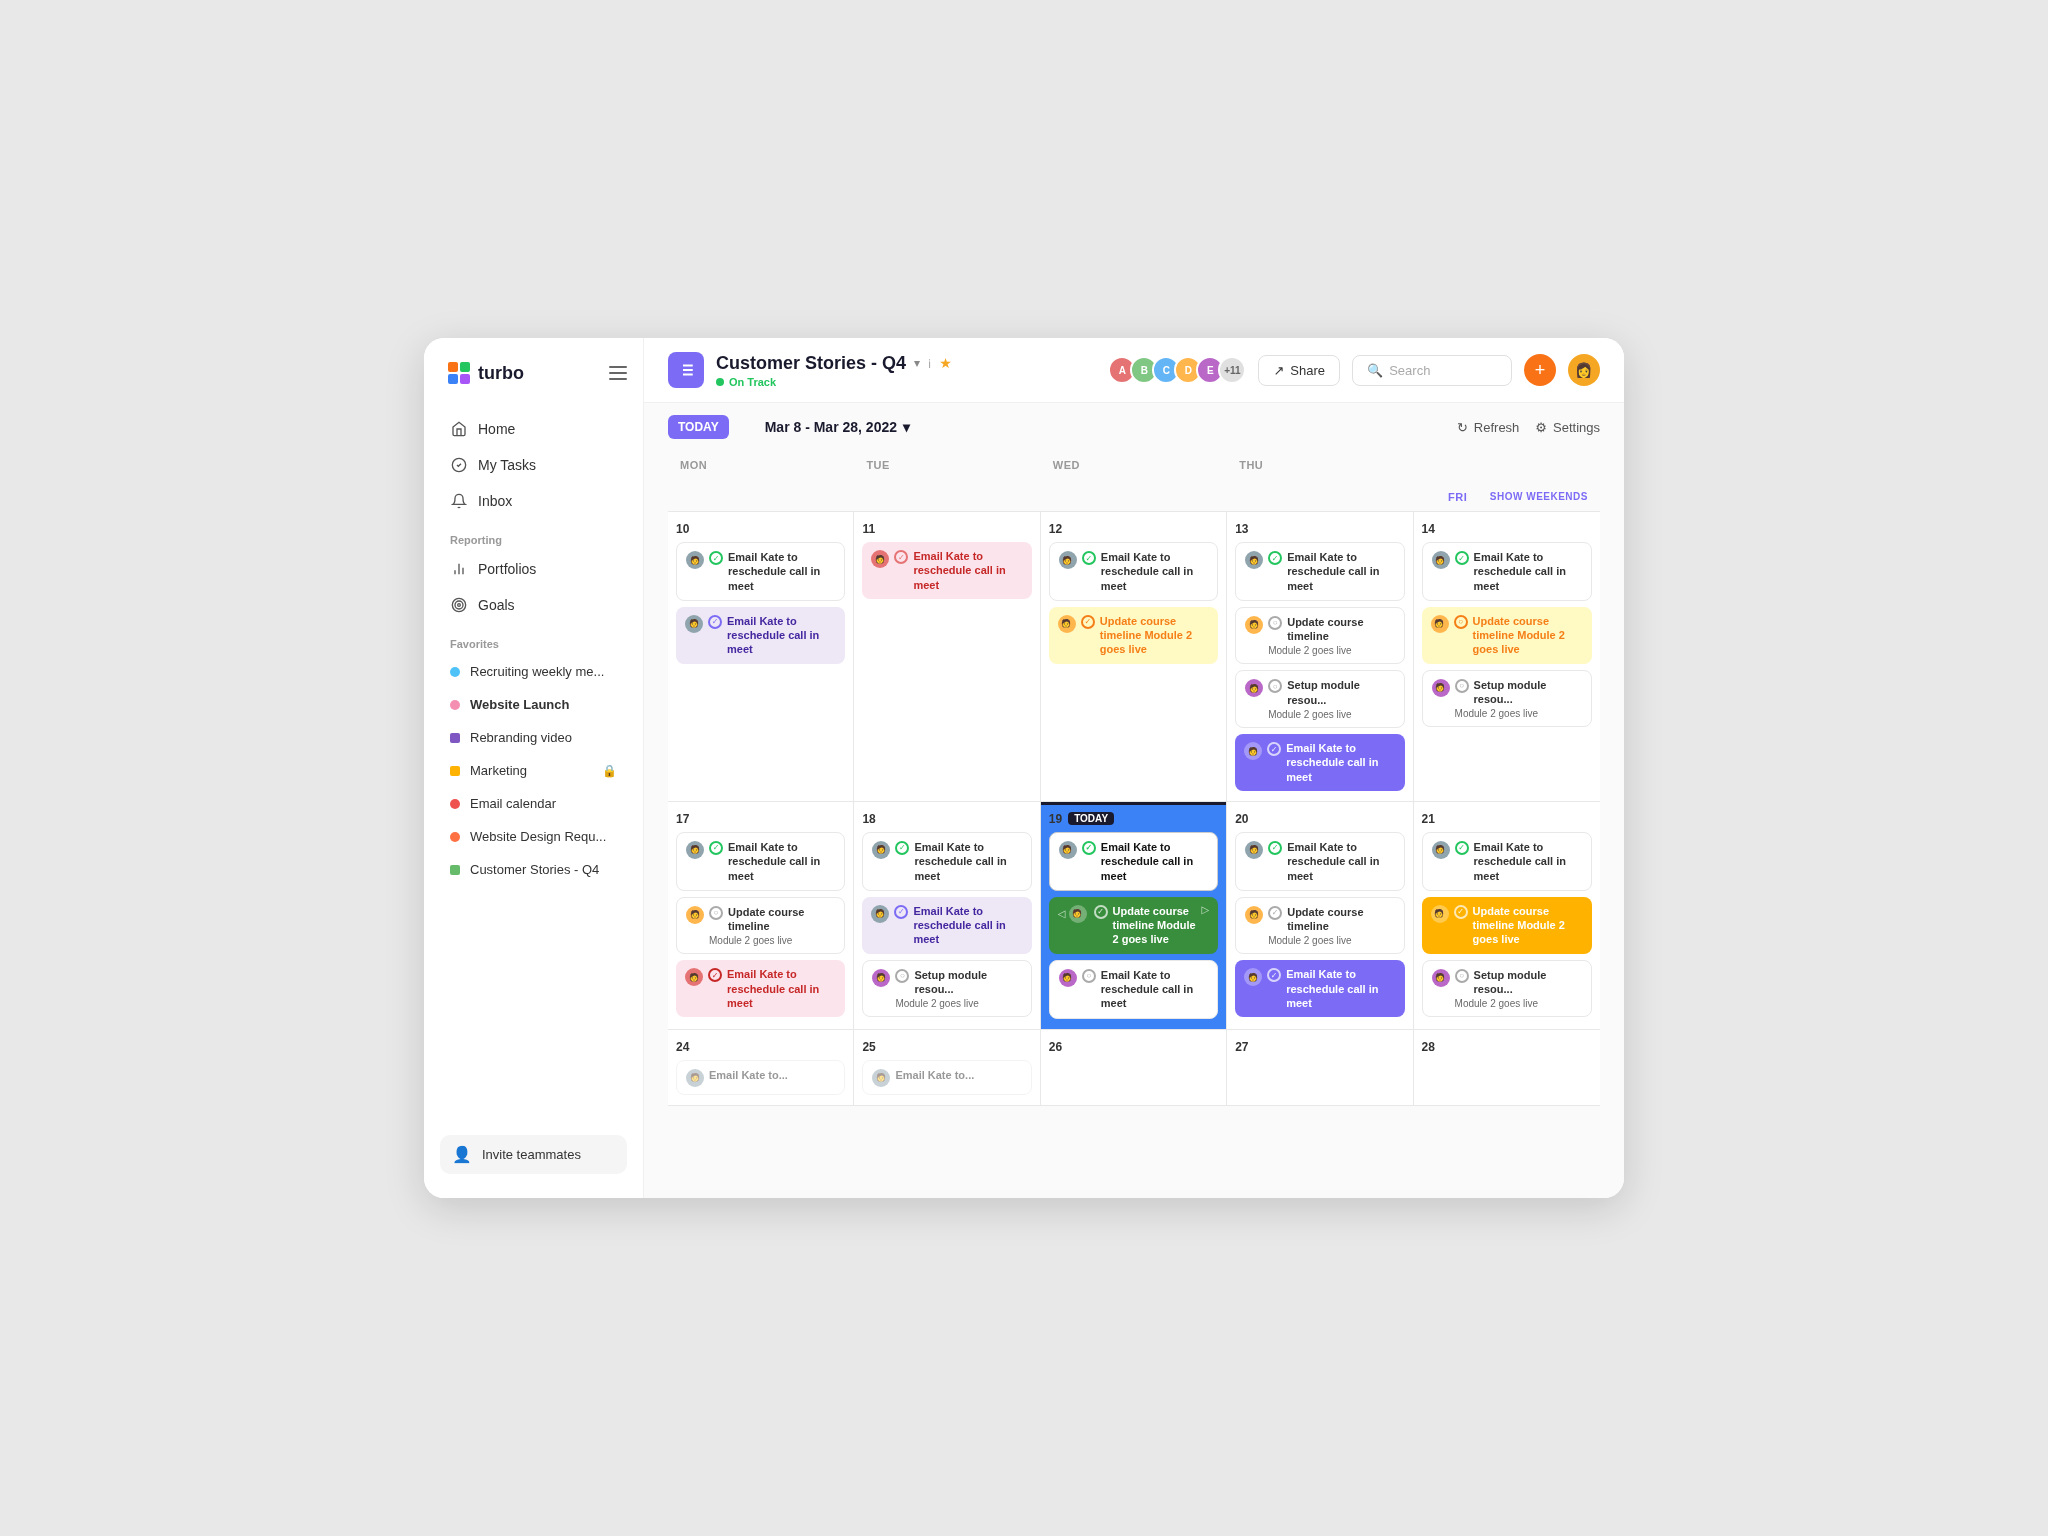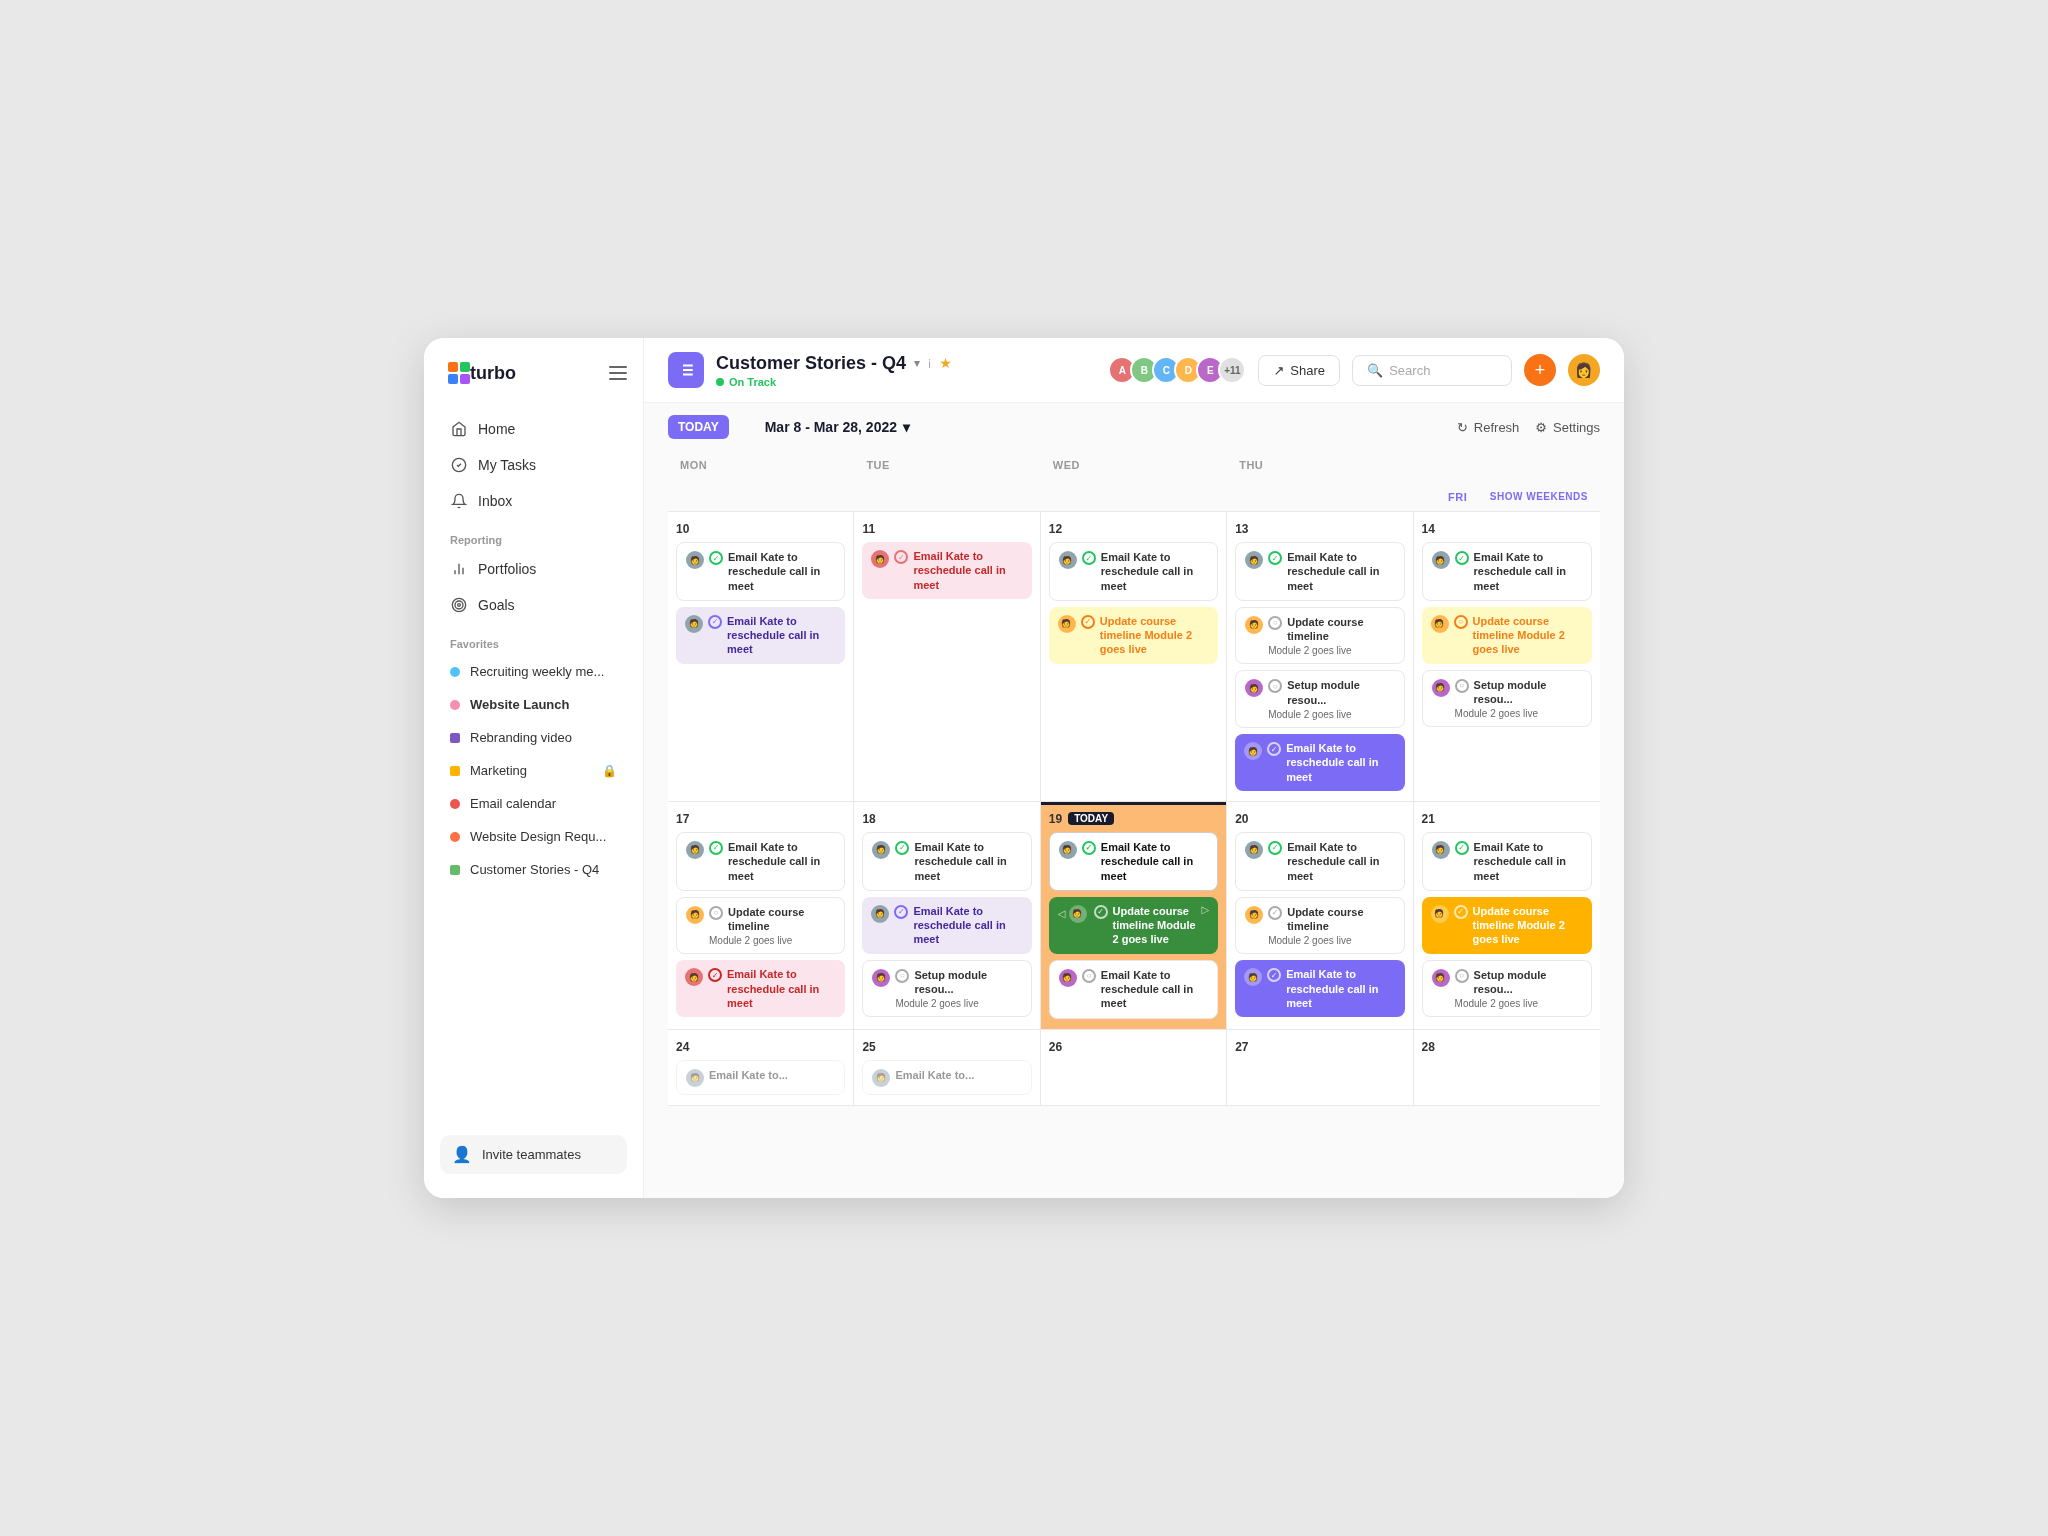--- a/index.html
+++ b/index.html
@@ -35,7 +35,7 @@
     .logo {
       display: flex;
       align-items: center;
-      gap: 0;
+      gap: 8px;
       margin-bottom: 28px;
       padding-left: 8px;
     }

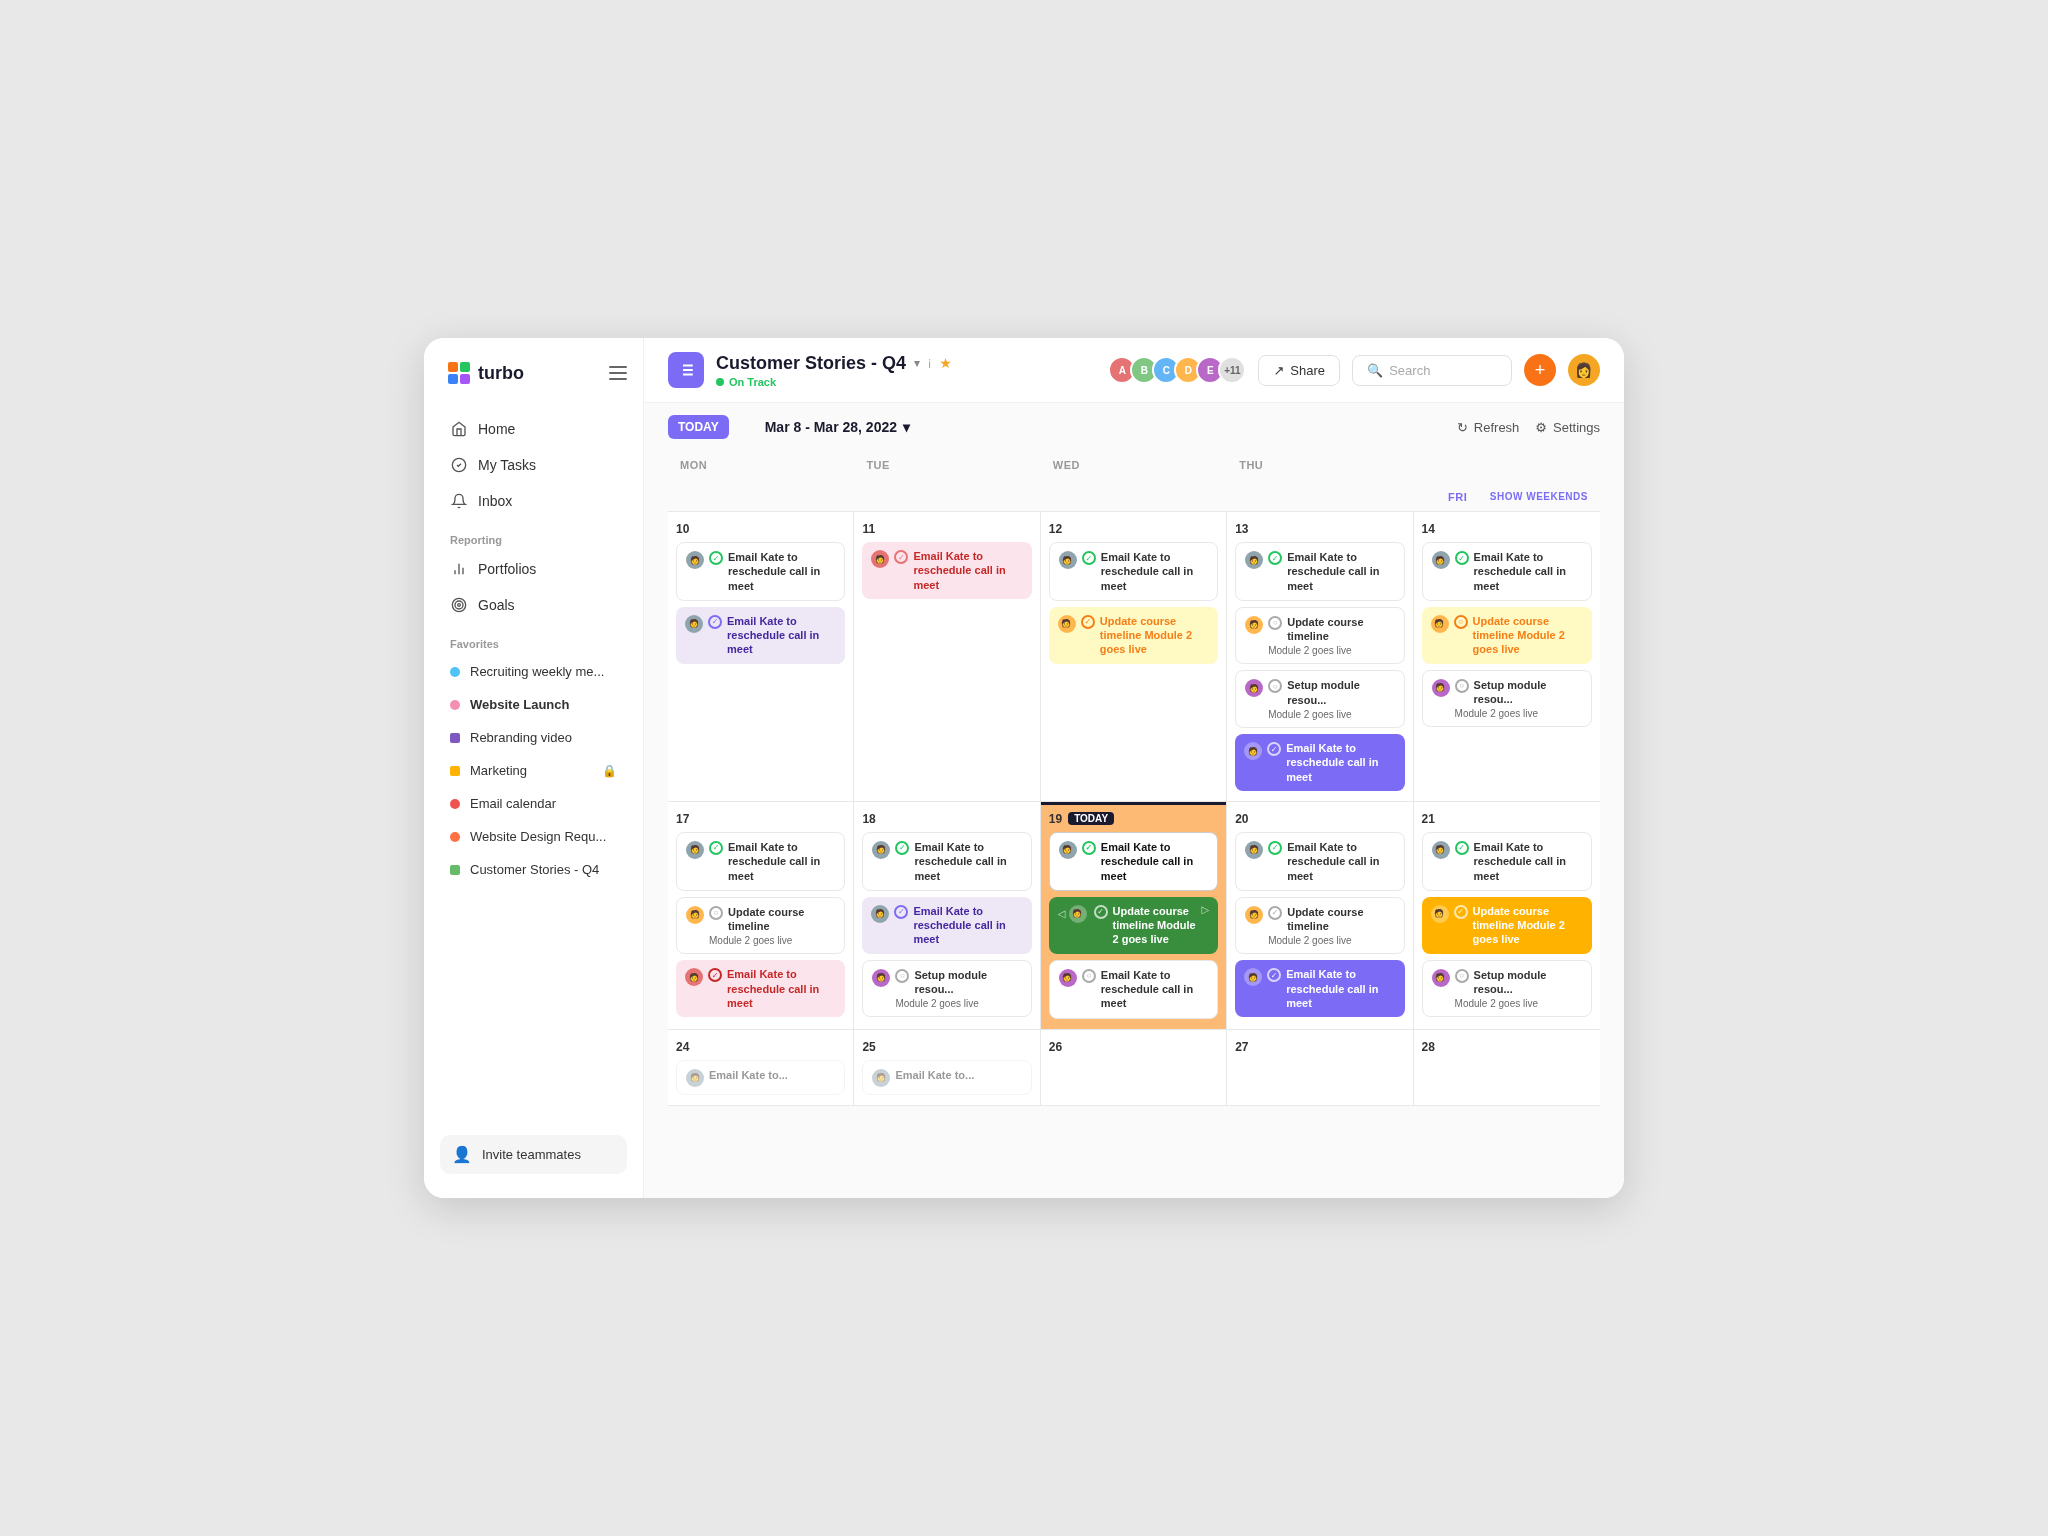--- a/index.html
+++ b/index.html
@@ -231,7 +231,7 @@
       background: #fff;
     }
     .cal-cell:last-child { border-right: none; }
-    .cal-cell.today { background: #fdba74; }
+    .cal-cell.today { background: #3b82f6; }
     .cell-date {
       font-size: 12px; font-weight: 700; color: #333;
       display: flex; align-items: center; gap: 6px;

